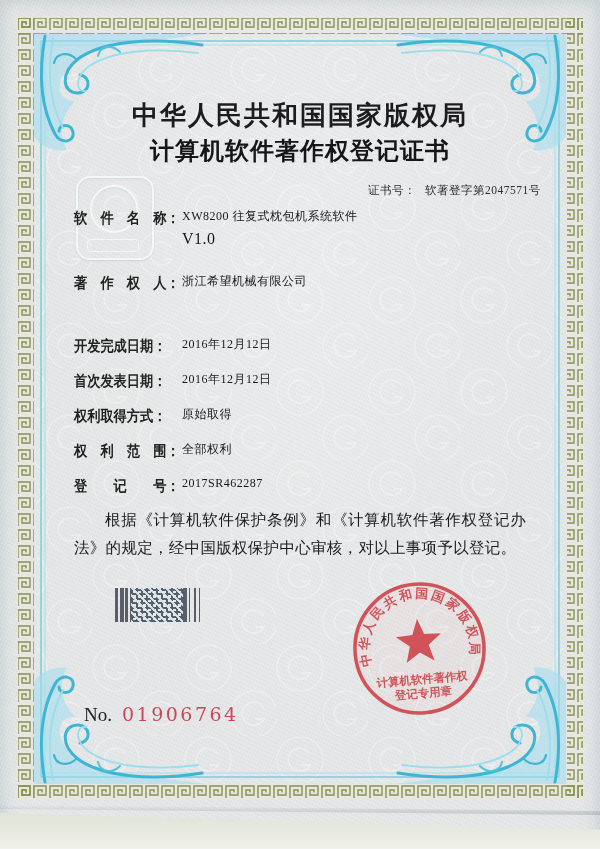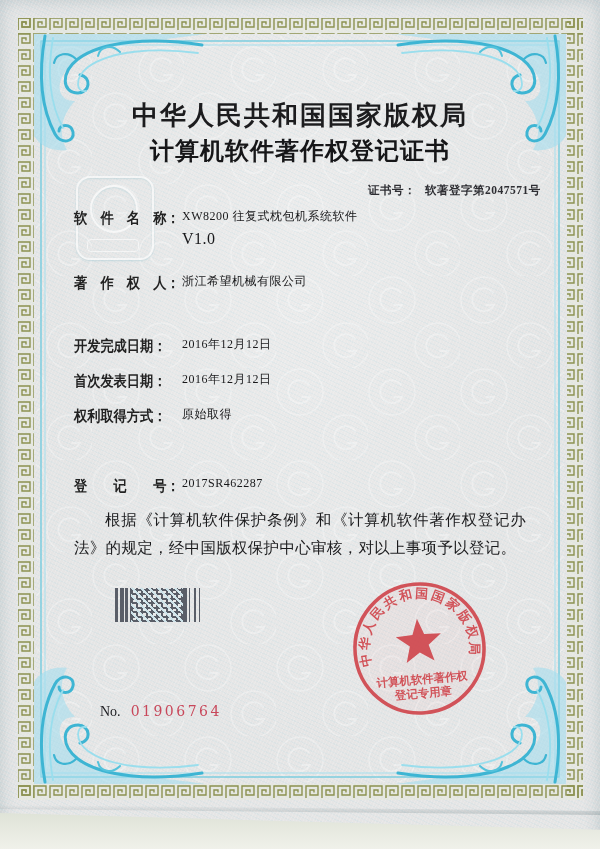--- a/index.html
+++ b/index.html
@@ -31,7 +31,7 @@
     font-size:26px;font-weight:700;letter-spacing:2px;color:#1c1c1e;}
   .certtitle{position:absolute;top:135px;left:0;width:100%;text-align:center;
     font-size:24px;font-weight:700;letter-spacing:1px;color:#161618;}
-  .certno{position:absolute;top:183px;left:368px;font-size:11.5px;color:#2e2e33;letter-spacing:.5px;font-weight:bold;}
+  .certno{position:absolute;top:183px;left:368px;font-size:11.5px;color:#2e2e33;letter-spacing:.5px;}
   .certno .num{margin-left:9px;}
   .row{position:absolute;left:0;top:0;width:100%;height:22px;}
   .r0{top:208px}.r1{top:273px}.r2{top:336px}.r3{top:371px}.r4{top:406px}.r5{top:441px}.r6{top:476px}

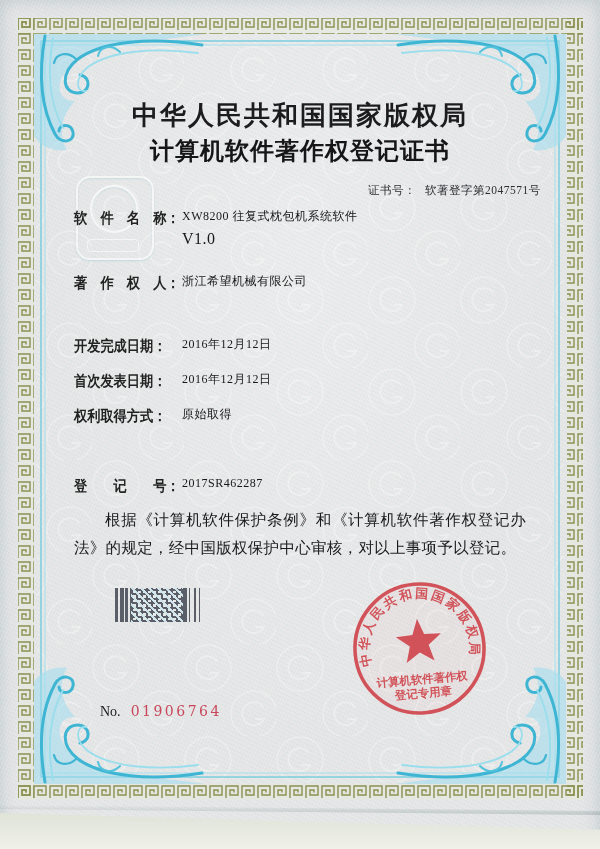--- a/index.html
+++ b/index.html
@@ -150,6 +150,10 @@
       <span class="lbl">权利取得方式：</span>
       <span class="val">原始取得</span>
     </div>
+    <div class="row r5">
+      <span class="lbl">权　利　范　围：</span>
+      <span class="val">全部权利</span>
+    </div>
     <div class="row r6">
       <span class="lbl">登　　记　　号：</span>
       <span class="val">2017SR462287</span>

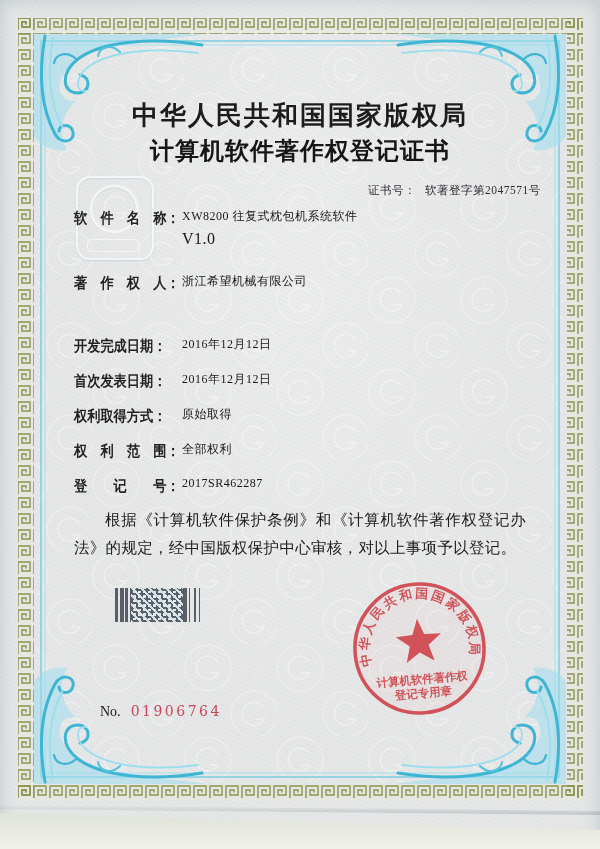--- a/index.html
+++ b/index.html
@@ -50,7 +50,7 @@
       repeating-linear-gradient(0deg,#474c57 0 2px,rgba(0,0,0,0) 2px 4.5px),
       repeating-linear-gradient(90deg,#474c57 0 2.5px,rgba(0,0,0,0) 2.5px 5px);}
   .bc-right{width:17px;background:repeating-linear-gradient(90deg,#474c57 0 4px,rgba(0,0,0,0) 4px 6px,#474c57 6px 7.5px,rgba(0,0,0,0) 7.5px 11px,#474c57 11px 13px,rgba(0,0,0,0) 13px 16px);}
-  .serial{position:absolute;left:100px;top:703px;font-size:14px;color:#202024;z-index:4;}
+  .serial{position:absolute;left:84px;top:703px;font-size:19px;color:#202024;z-index:4;}
   .serial .num{margin-left:10px;color:#c8475a;letter-spacing:2.5px;font-family:"DejaVu Serif",serif;}
   .issuedate{position:absolute;left:358px;top:701px;font-size:16.5px;font-weight:600;
     letter-spacing:1px;color:#17171a;z-index:5;}

